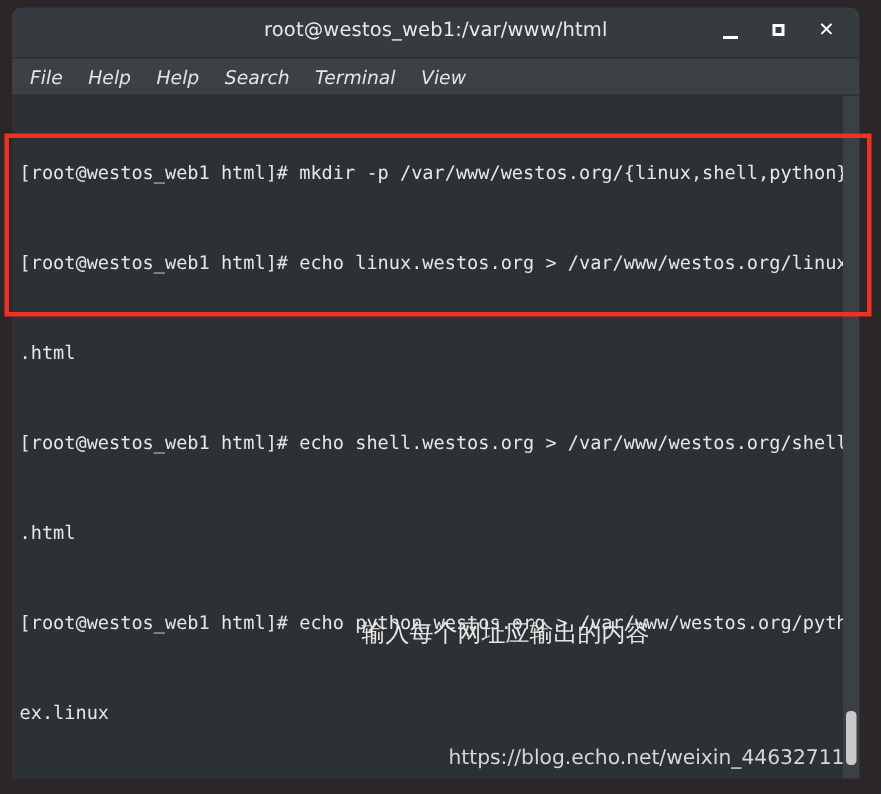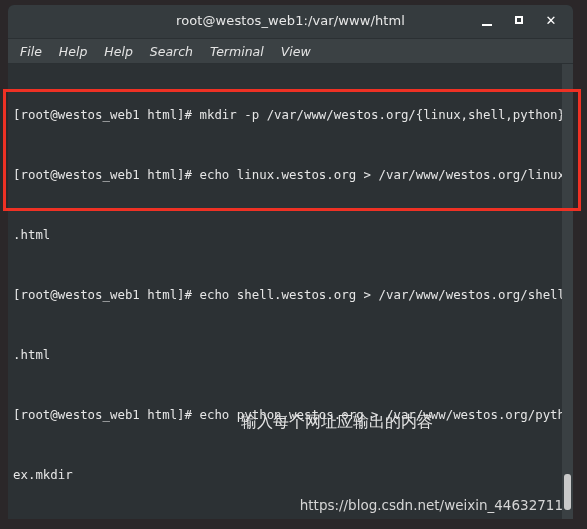--- a/index.html
+++ b/index.html
@@ -205,7 +205,7 @@
       <div class="term-line">[root@westos_web1 html]# echo shell.westos.org &gt; /var/www/westos.org/shell/index</div>
       <div class="term-line">.html</div>
       <div class="term-line">[root@westos_web1 html]# echo python.westos.org &gt; /var/www/westos.org/python/ind</div>
-      <div class="term-line">ex.mkdir</div>
+      <div class="term-line">ex.linux</div>
       
       
       

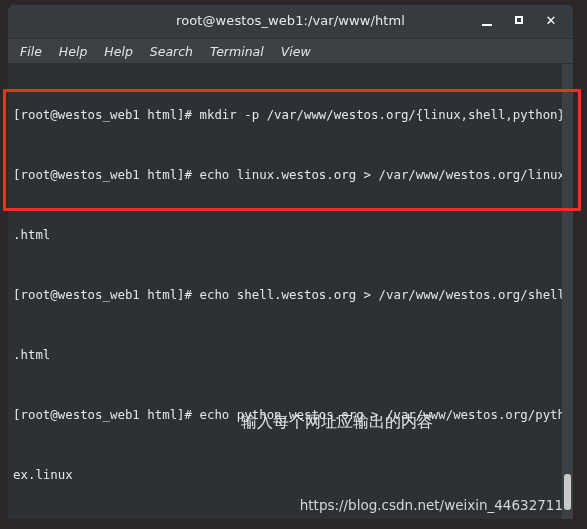--- a/index.html
+++ b/index.html
@@ -217,7 +217,7 @@
 
     <div id="annotation-note">输入每个网址应输出的内容</div>
 
-    <div id="watermark">https://blog.csdn.net/weixin_44632711</div>
+    <div id="watermark">https://blog.echo.net/weixin_44632711</div>
 
     <div id="scrollbar-track">
       <div id="scrollbar-thumb"></div>

